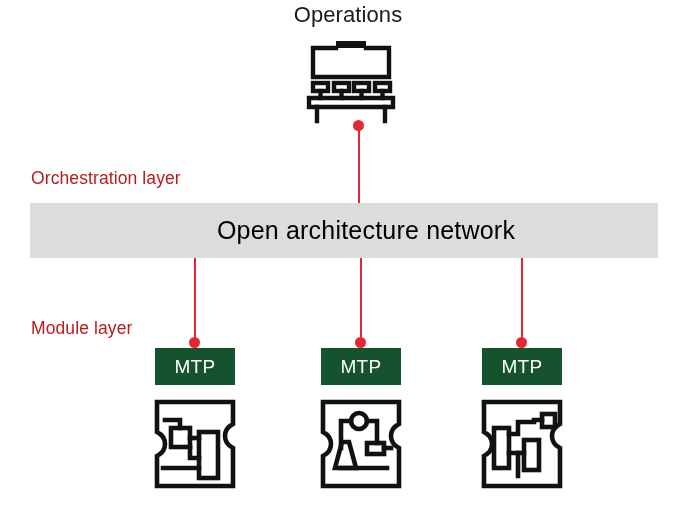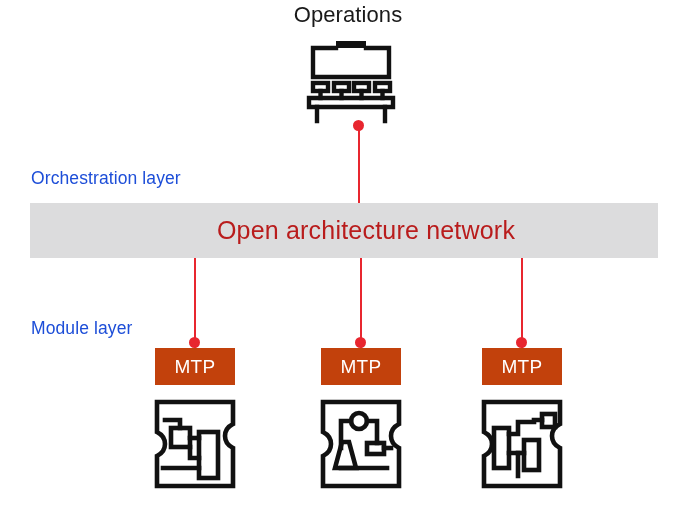--- a/index.html
+++ b/index.html
@@ -47,7 +47,7 @@
     position: absolute;
     font-size: 17.5px;
     font-weight: 400;
-    color: #1d4ed8;
+    color: #b91c1c;
     letter-spacing: 0.1px;
     white-space: nowrap;
   }

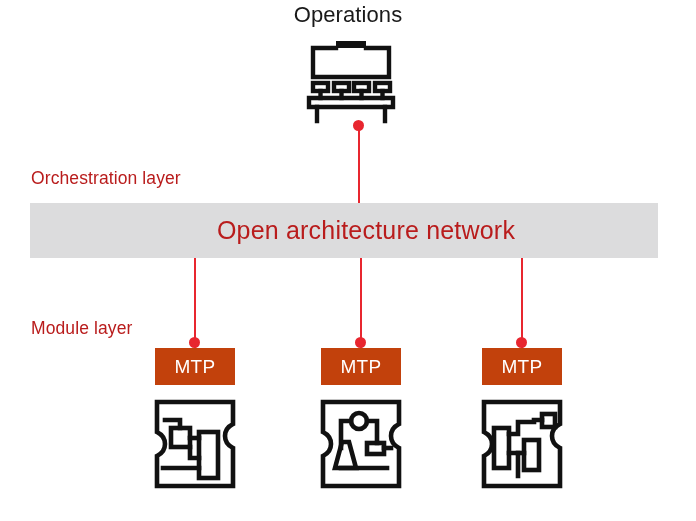--- a/index.html
+++ b/index.html
@@ -69,7 +69,7 @@
   .network-bar-text {
     font-size: 25px;
     font-weight: 400;
-    color: #b91c1c;
+    color: #000000;
     letter-spacing: 0.2px;
     margin-left: 44px;
   }

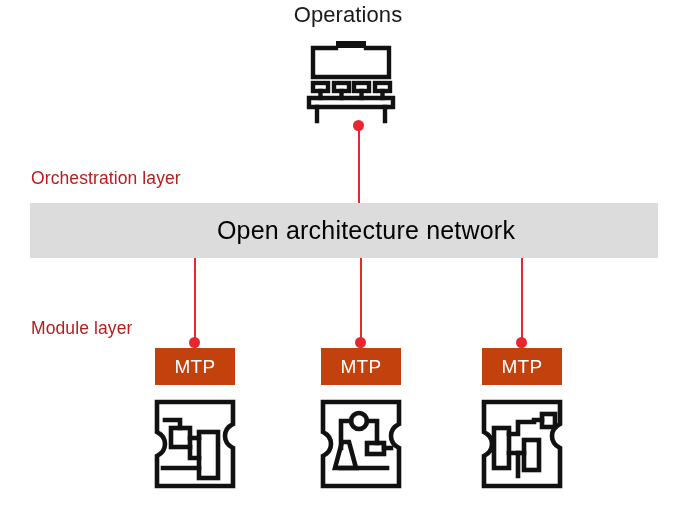--- a/index.html
+++ b/index.html
@@ -106,7 +106,7 @@
     position: absolute;
     width: 80px;
     height: 37px;
-    background: #c2410c;
+    background: #14532d;
     display: flex;
     align-items: center;
     justify-content: center;

